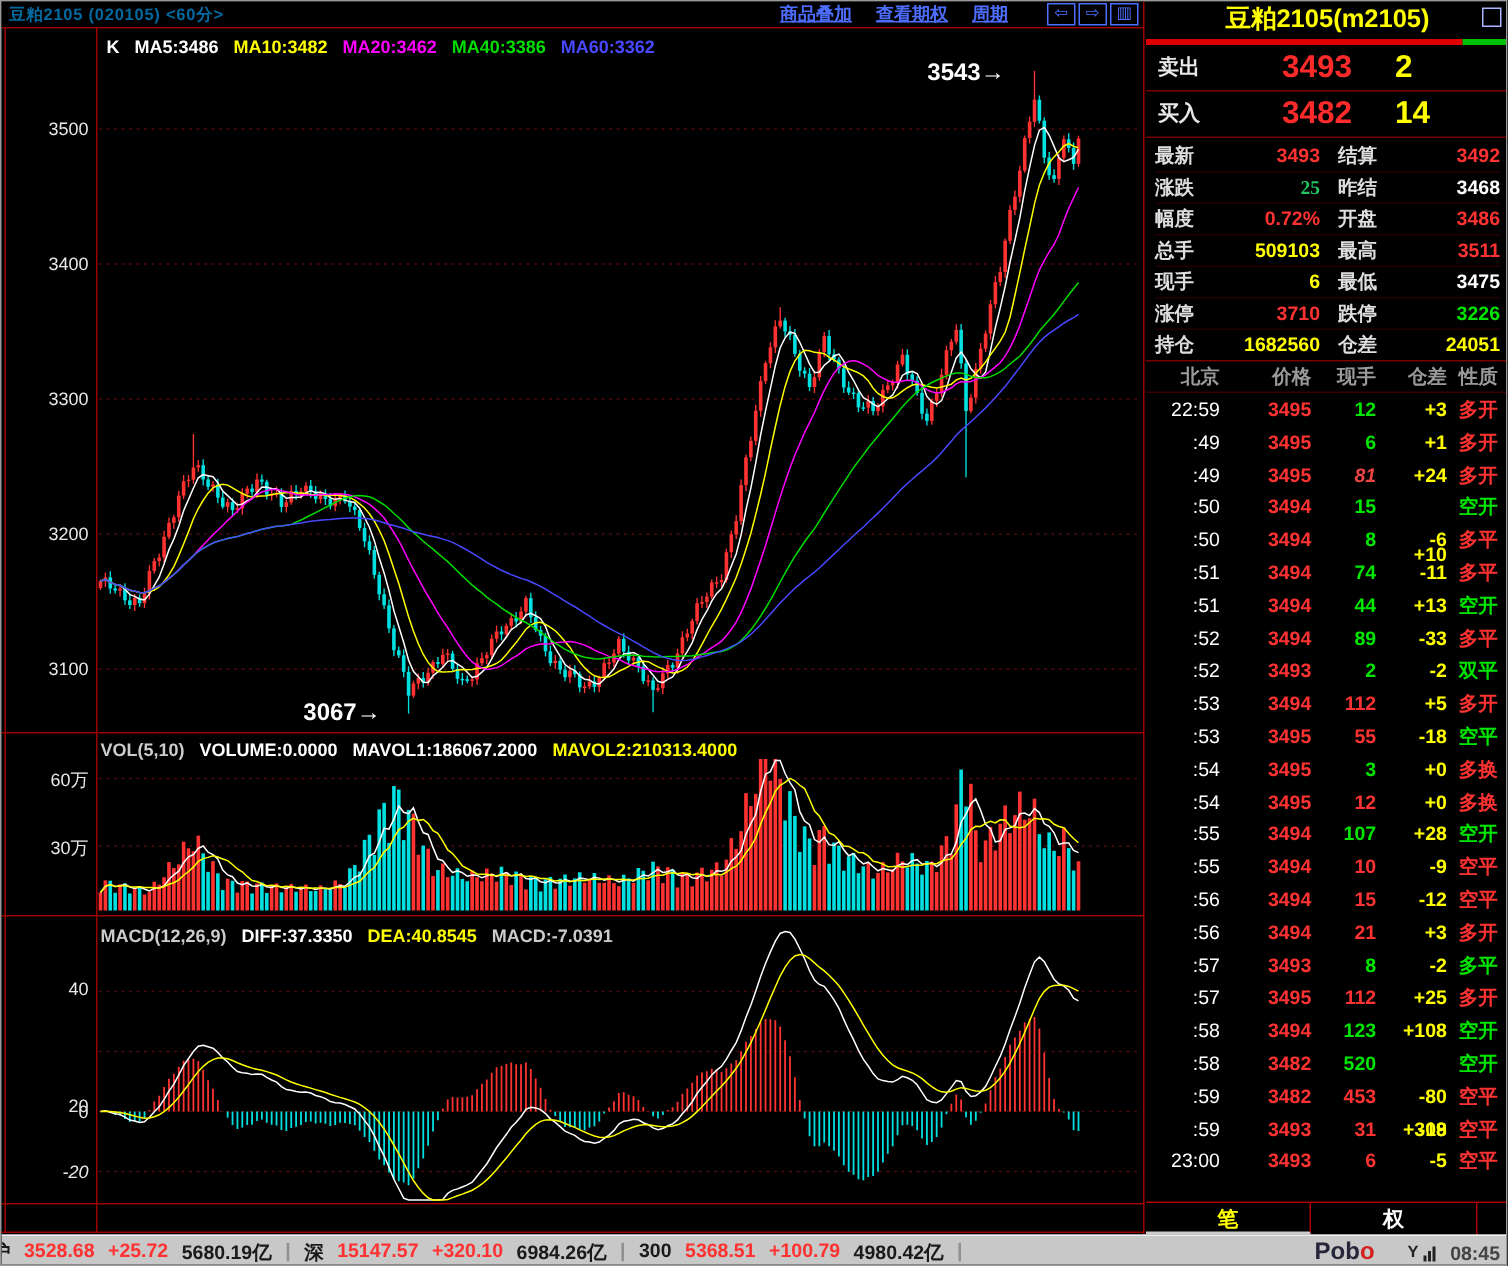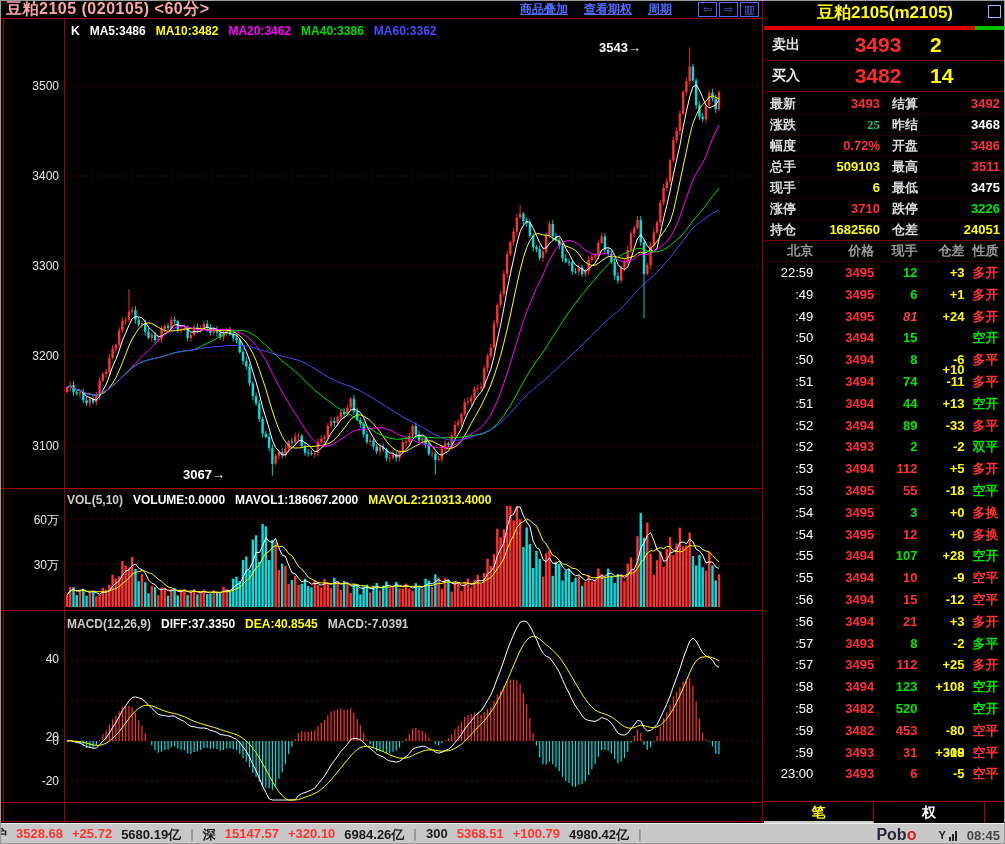--- a/index.html
+++ b/index.html
@@ -7,7 +7,7 @@
        font-family:"Liberation Sans","DejaVu Sans",sans-serif;border:1px solid #9a9a9a;box-sizing:border-box;}
   
   #topbar{position:absolute;left:0;top:0;width:762px;height:17px;background:#000;display:flex;align-items:center;}
-  #topbar .title{color:#fca5a5;font-size:16px;font-weight:bold;padding-left:5px;letter-spacing:0.5px;}
+  #topbar .title{color:#0369a1;font-size:11px;font-weight:bold;padding-left:5px;letter-spacing:0.5px;}
   #topbar .menu{margin-left:auto;display:flex;align-items:center;}
   #topbar .link{color:#4d6dff;font-size:12px;font-weight:bold;text-decoration:underline;margin-right:16px;cursor:pointer;}
   .iconbox{width:17px;height:13px;border:1px solid #4d6dff;color:#4d6dff;font-size:11px;line-height:12px;

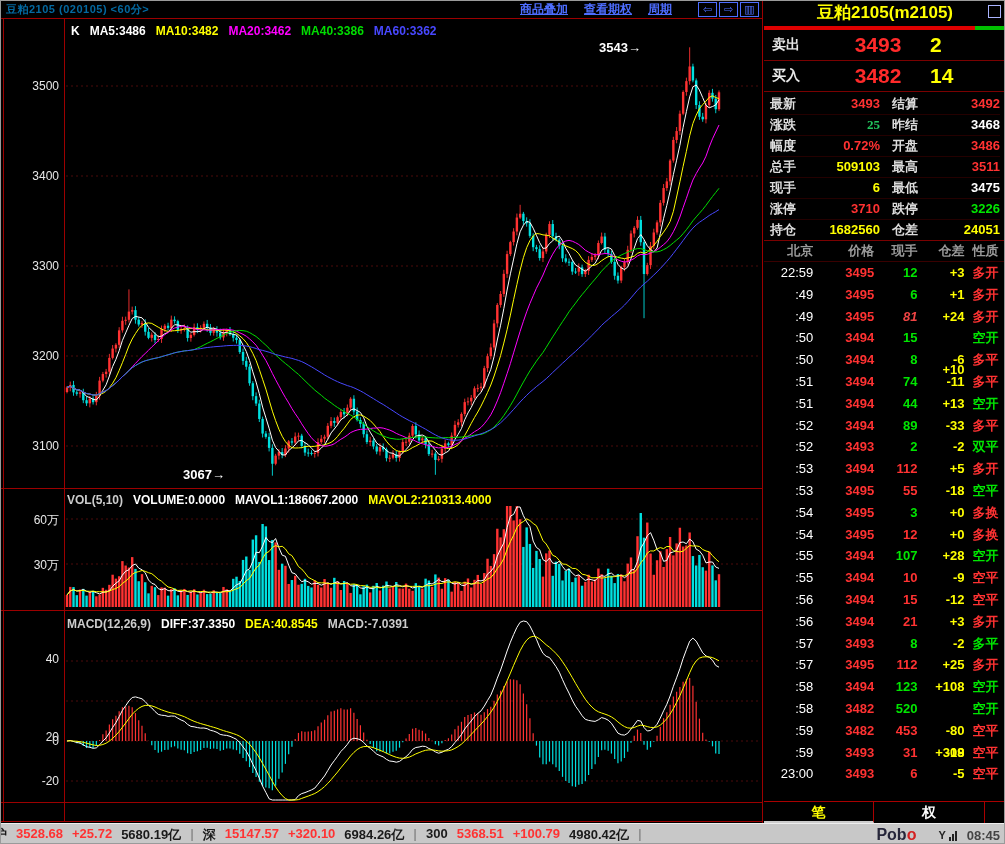--- a/index.html
+++ b/index.html
@@ -19,7 +19,7 @@
   .hdr{position:absolute;font-size:12px;font-weight:bold;white-space:nowrap;}
   .hdr span{margin-right:10px;}
   .ylab{position:absolute;left:0;width:58px;text-align:right;color:#e8e8e8;font-size:12px;}
-  .anno{position:absolute;color:#ffffff;font-size:13px;font-weight:bold;text-align:left;}
+  .anno{position:absolute;color:#ffffff;font-size:16px;font-weight:bold;text-align:center;}
   #xaxis{position:absolute;left:0;top:803px;width:762px;height:17px;color:#e8e8e8;font-size:12px;}
   #xaxis .period{position:absolute;left:0;top:2px;width:60px;text-align:right;font-weight:bold;}
   #xaxis .xl{position:absolute;top:2px;}

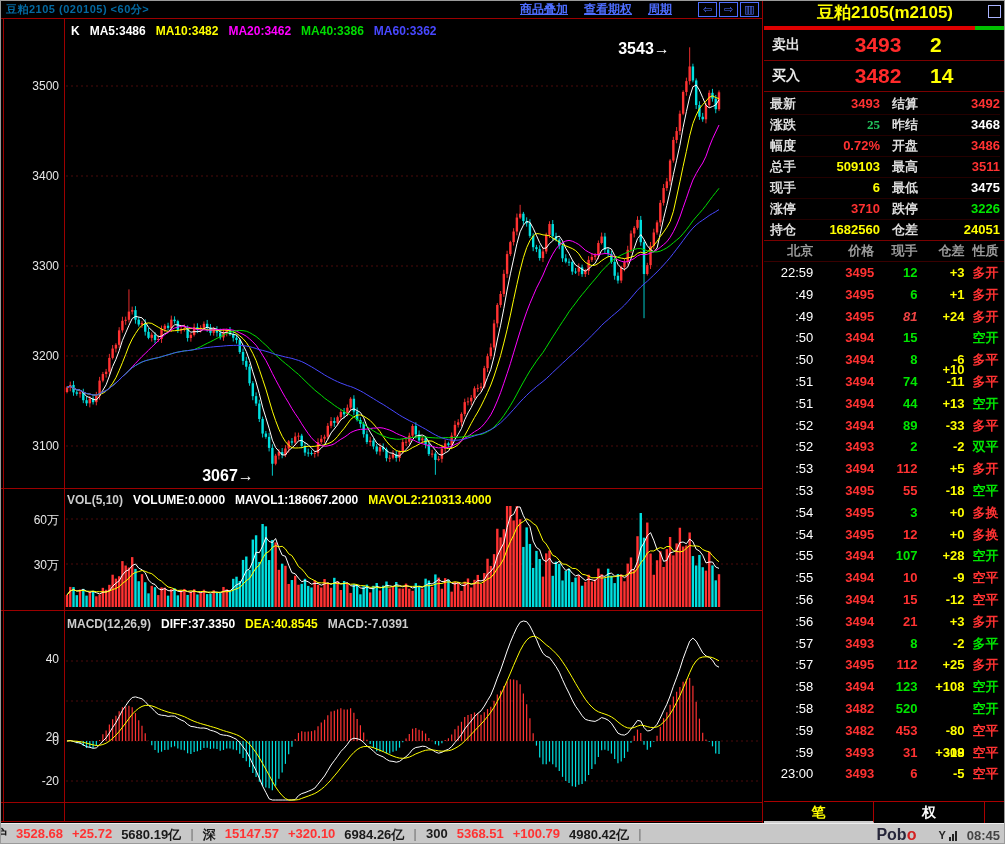--- a/index.html
+++ b/index.html
@@ -925,7 +925,7 @@
         <div class="ylab" style="top: 634px;">40</div>
         <div class="ylab" style="top: 676px; margin-top: 36px;">20</div>
         <div class="ylab" style="top: 716px;">0</div>
-        <div class="ylab" style="top: 756px;">-20</div>
+        <div class="ylab" style="top: 756px; font-style: italic;">-20</div>
       </div>
 
     <div class="anno" style="left:598px;top:22px;width:90px;">3543→</div>

